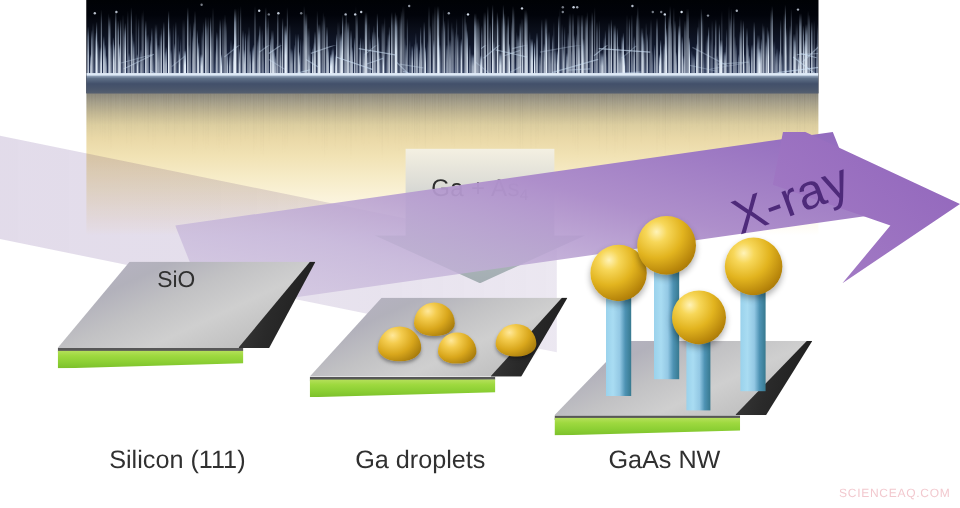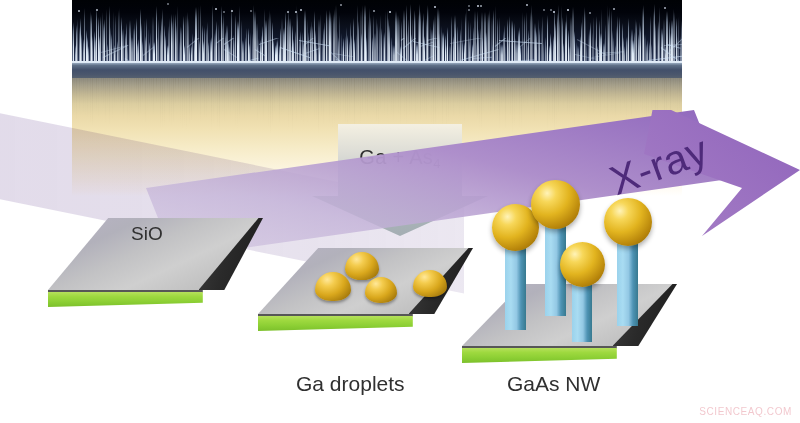--- a/index.html
+++ b/index.html
@@ -988,6 +988,7 @@
        background:radial-gradient(circle at 33% 27%,#fff3b8 0%,#f7d759 18%,#e2b41f 45%,#b8860b 72%,#7d5a06 100%);
        box-shadow:0 3px 5px rgba(0,0,0,.32);"></div>
 
+  <div class="slab-label" style="left:91px;top:372px;font-size:21px;">Silicon (111)</div>
   <div class="slab-label" style="left:507px;top:372px;font-size:21px;">GaAs NW</div>
   <div class="slab-label" style="left:296px;top:372px;font-size:21px;">Ga droplets</div>
 

